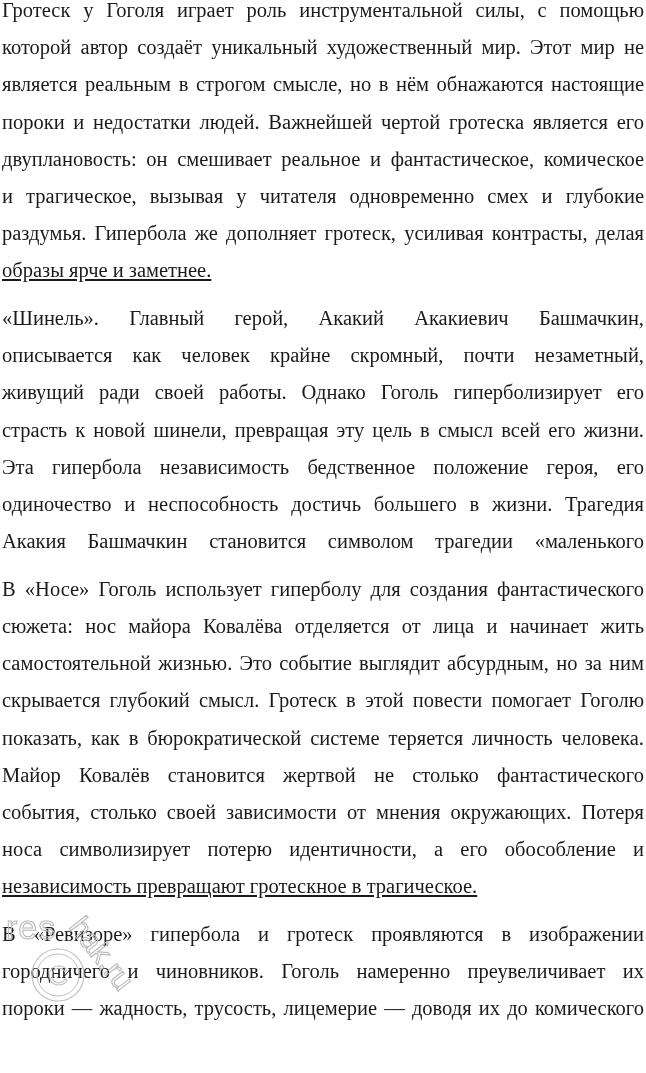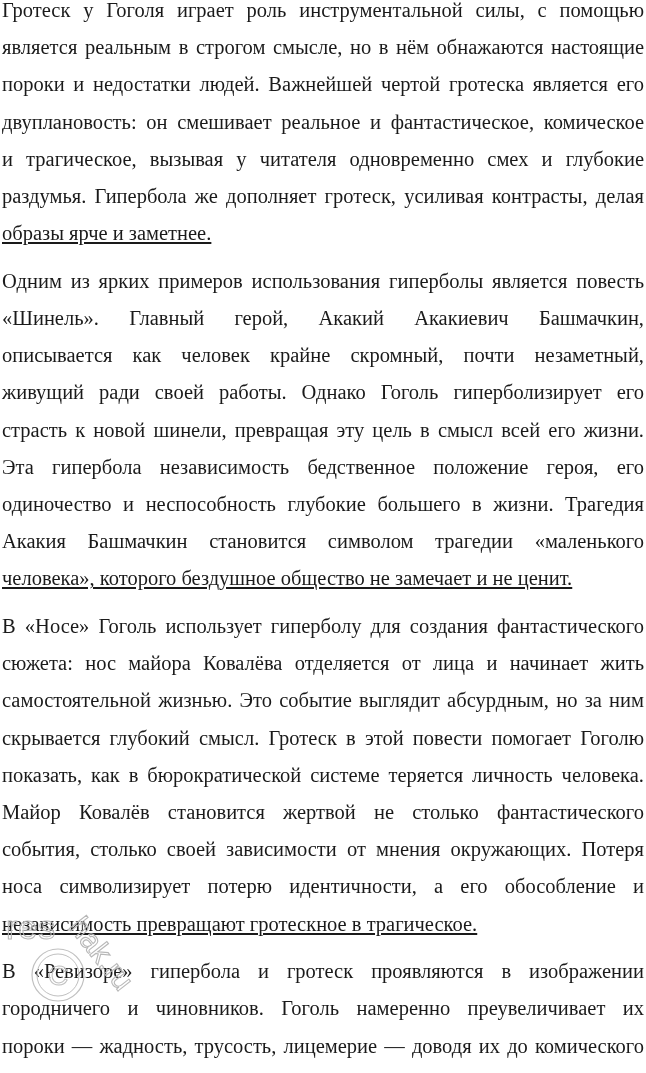--- a/index.html
+++ b/index.html
@@ -62,6 +62,7 @@
 
   <div class="para" style="top:-8px;">
     <span class="line">Гротеск у Гоголя играет роль инструментальной силы, с помощью</span>
+    <span class="line">которой автор создаёт уникальный художественный мир. Этот мир не</span>
     <span class="line">является реальным в строгом смысле, но в нём обнажаются настоящие</span>
     <span class="line">пороки и недостатки людей. Важнейшей чертой гротеска является его</span>
     <span class="line">двуплановость: он смешивает реальное и фантастическое, комическое</span>

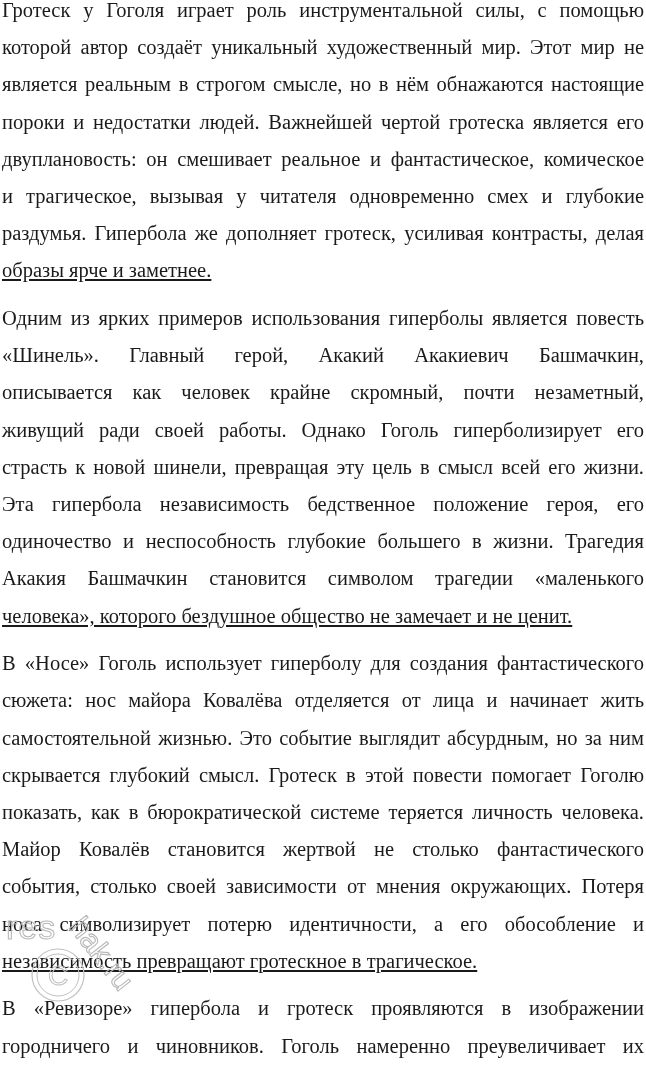--- a/index.html
+++ b/index.html
@@ -72,7 +72,6 @@
   </div>
 
   <div class="para">
-    <span class="line">Одним из ярких примеров использования гиперболы является повесть</span>
     <span class="line">«Шинель». Главный герой, Акакий Акакиевич Башмачкин,</span>
     <span class="line">описывается как человек крайне скромный, почти незаметный,</span>
     <span class="line">живущий ради своей работы. Однако Гоголь гиперболизирует его</span>

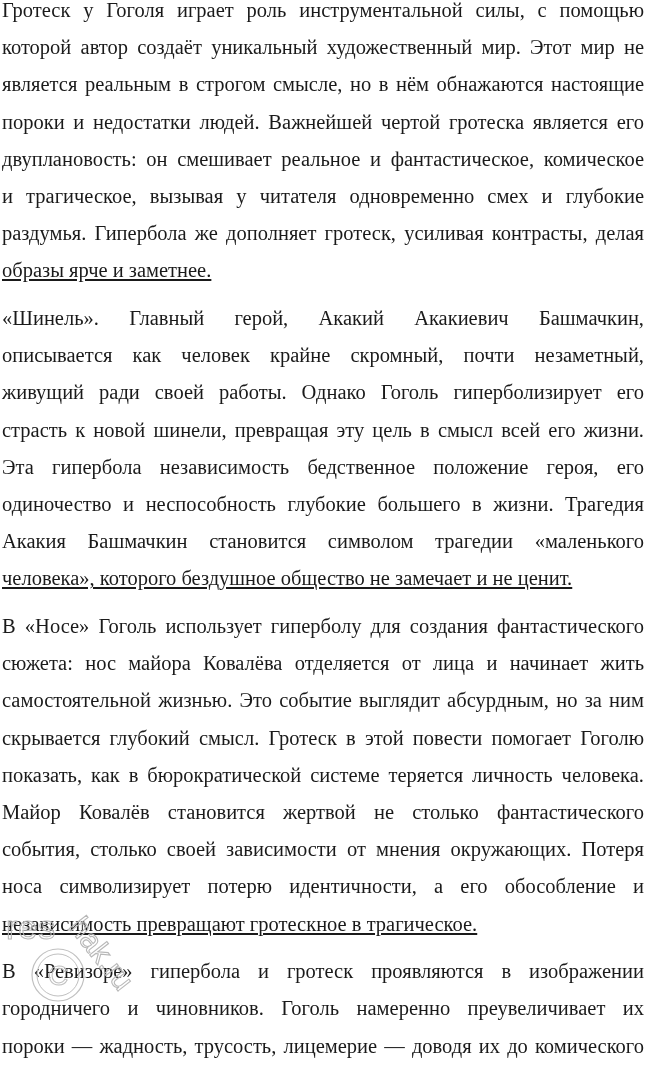--- a/index.html
+++ b/index.html
@@ -77,7 +77,7 @@
     <span class="line">живущий ради своей работы. Однако Гоголь гиперболизирует его</span>
     <span class="line">страсть к новой шинели, превращая эту цель в смысл всей его жизни.</span>
     <span class="line">Эта гипербола независимость бедственное положение героя, его</span>
-    <span class="line">одиночество и неспособность глубокие большего в жизни. Трагедия</span>
+    <span class="line">одиночество и неспособность достичь большего в жизни. Трагедия</span>
     <span class="line">Акакия Башмачкин становится символом трагедии «маленького</span>
     <span class="line last">человека», которого бездушное общество не замечает и не ценит.</span>
   </div>

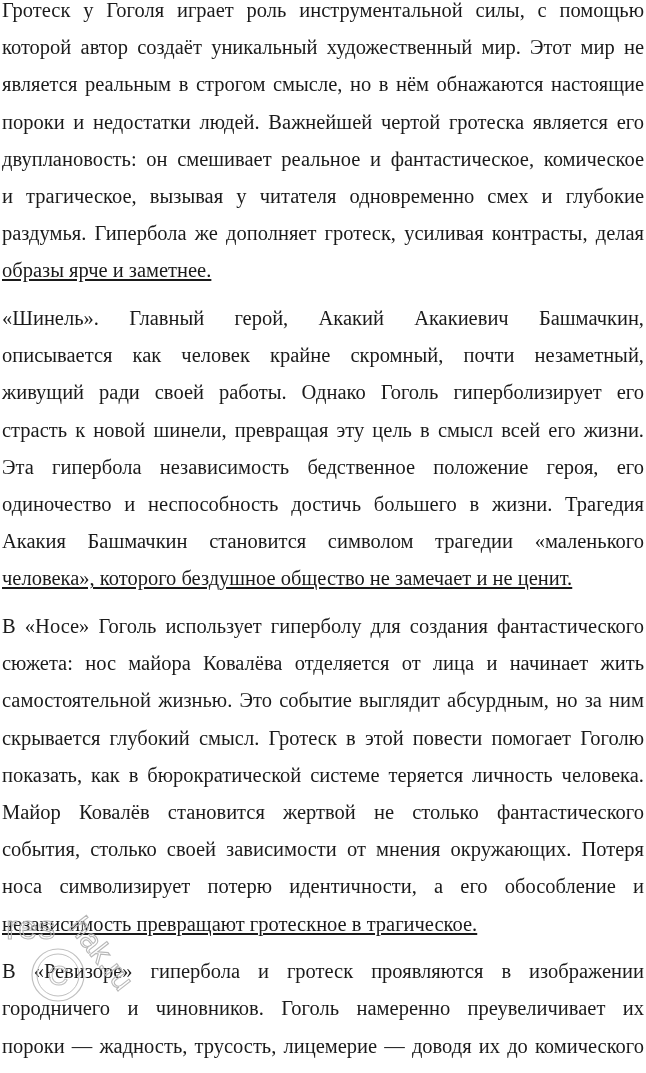--- a/index.html
+++ b/index.html
@@ -79,7 +79,6 @@
     <span class="line">Эта гипербола независимость бедственное положение героя, его</span>
     <span class="line">одиночество и неспособность достичь большего в жизни. Трагедия</span>
     <span class="line">Акакия Башмачкин становится символом трагедии «маленького</span>
-    <span class="line last">человека», которого бездушное общество не замечает и не ценит.</span>
   </div>
 
   <div class="para">

